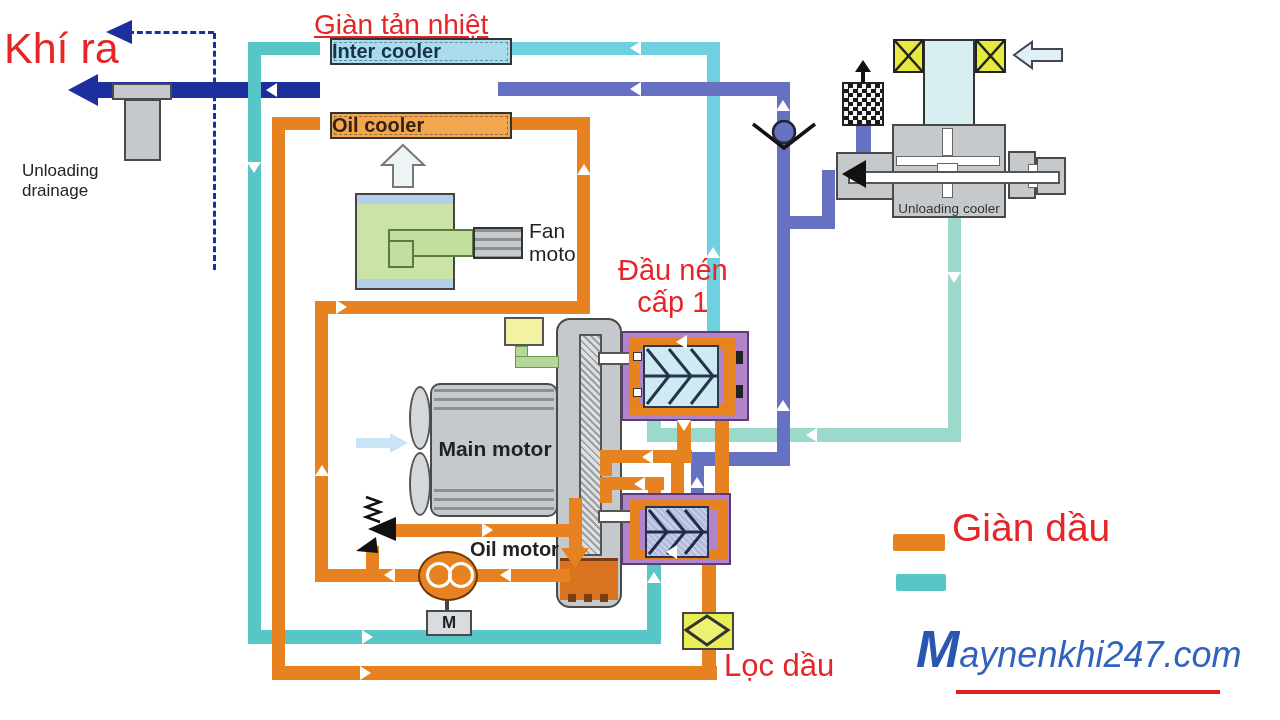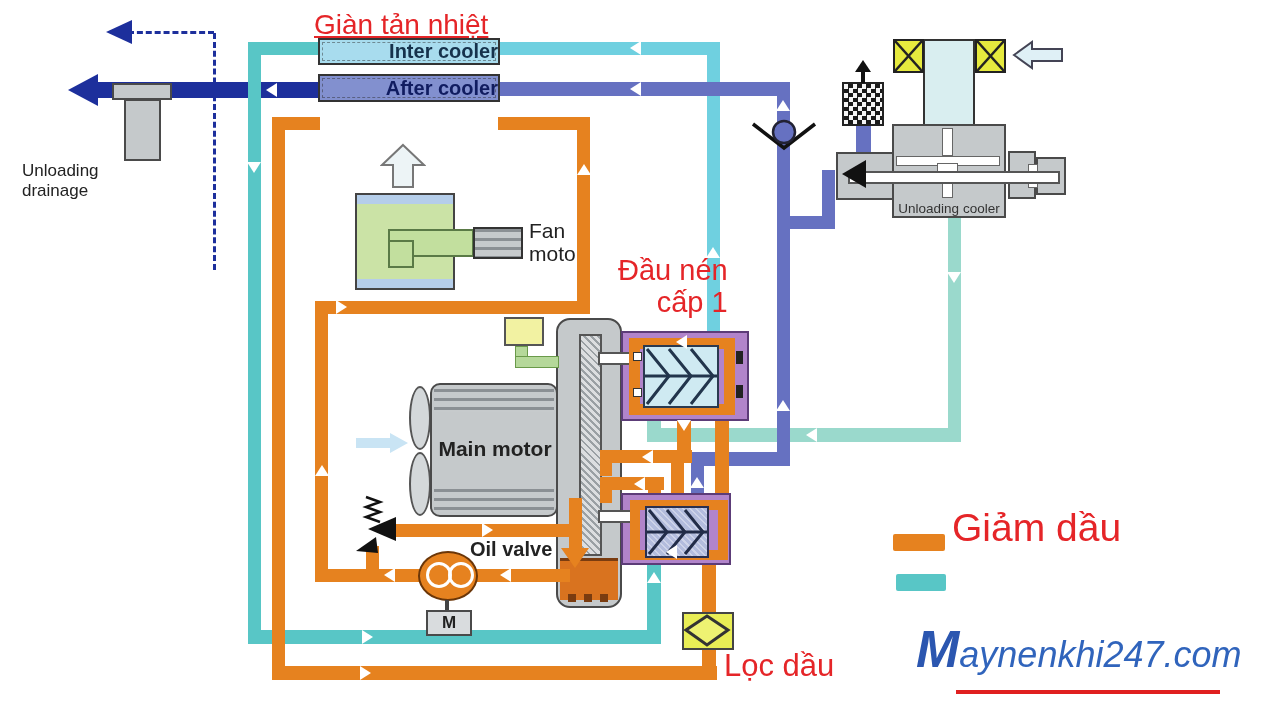--- a/index.html
+++ b/index.html
@@ -222,6 +222,7 @@
   </svg>
 
   <div class="abs red" style="left:314px;top:9px;font-size:28px;text-decoration:underline;">Giàn tản nhiệt</div>
+  <div class="abs red" style="left:4px;top:24px;font-size:43px;">Khí ra</div>
   <div class="abs red" style="left:618px;top:254px;font-size:29px;line-height:32px;text-align:right;">
     <div>Đầu nén</div>
       <div>cấp 1</div>

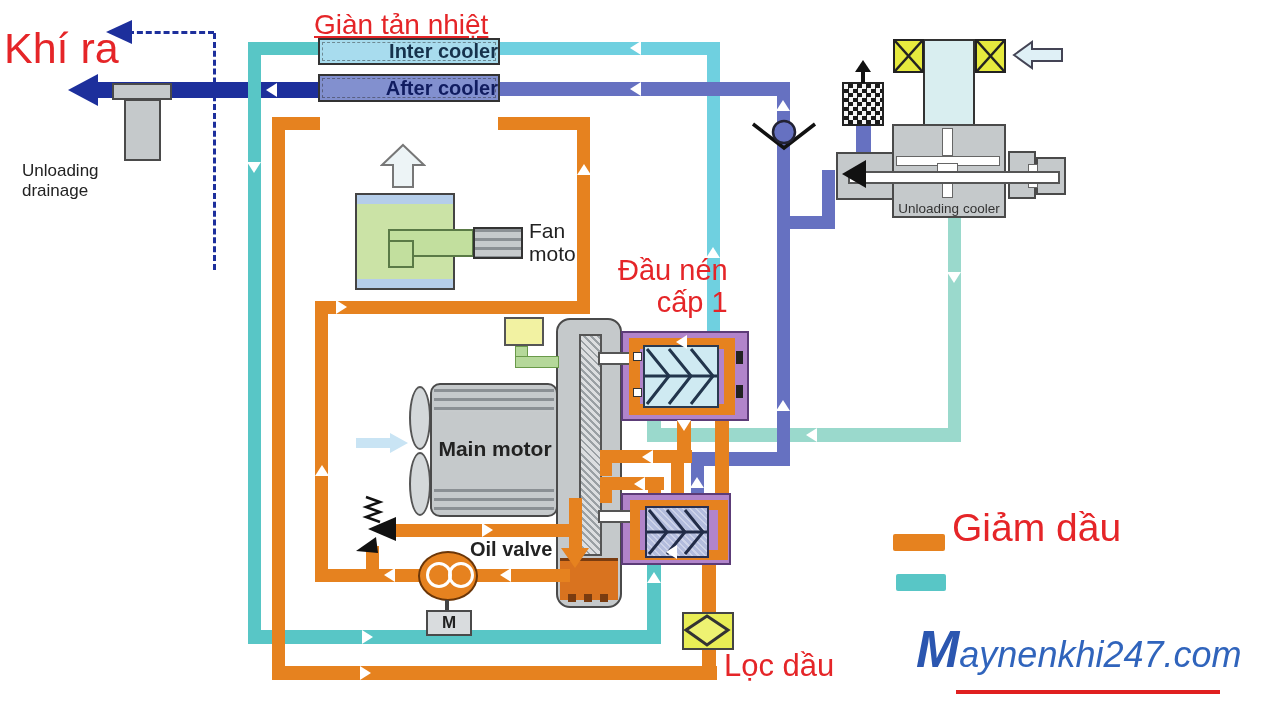--- a/index.html
+++ b/index.html
@@ -14,8 +14,8 @@
   .p-navy {background:var(--air-navy,#1d2f9c);}
   .p-oil  {background:var(--oil,#e6821f);}
   
-  .cooler{display:flex;align-items:center;justify-content:flex-end;border:2px solid #333;
-          font-weight:bold;font-size:20px;}
+  .cooler{display:flex;align-items:center;justify-content:flex-start;border:2px solid #333;
+          font-weight:bold;font-size:20px;margin-left:12px;}
   .dashed-inner{position:absolute;inset:2px;border:1px dashed rgba(40,40,40,.45);pointer-events:none;}
   
   .gray{background:#c5c9cb;border:2px solid #4a4a4a;}

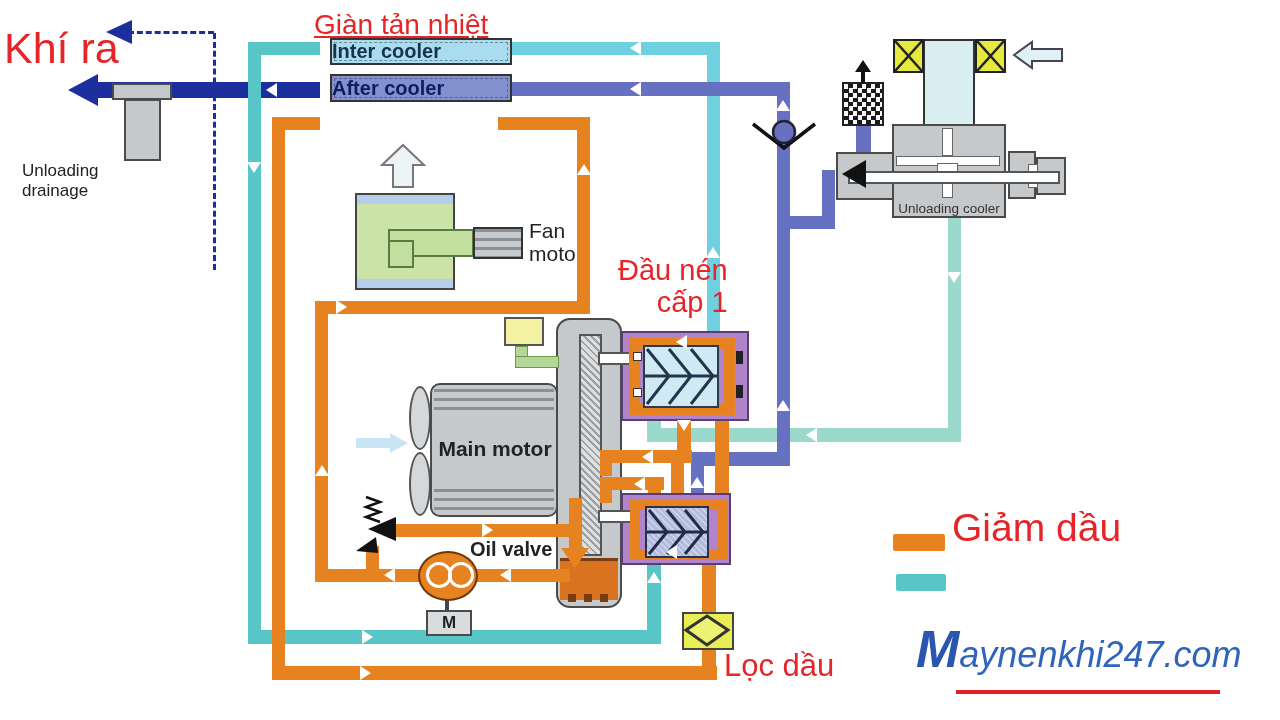--- a/index.html
+++ b/index.html
@@ -77,10 +77,6 @@
   <div class="abs cooler" style="left:318px;top:38px;width:182px;height:27px;background:#a8dcee;color:#16324c;">
     <div class="dashed-inner"></div>
       <span>Inter cooler</span>
-  </div>
-  <div class="abs cooler" style="left:318px;top:74px;width:182px;height:28px;background:#8290cf;color:#101c60;">
-    <div class="dashed-inner"></div>
-      <span>After cooler</span>
   </div>
 
   <svg class="abs" style="left:380px;top:143px;" width="46" height="46">

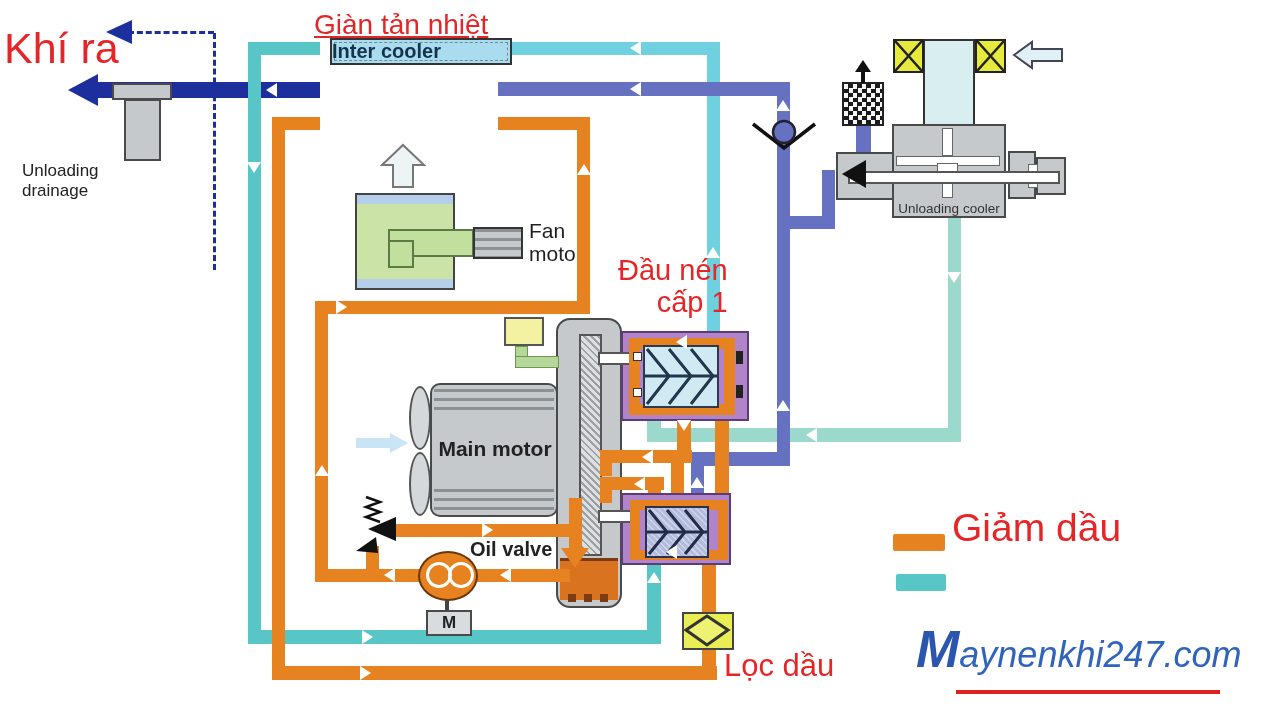--- a/index.html
+++ b/index.html
@@ -77,6 +77,10 @@
   <div class="abs cooler" style="left:318px;top:38px;width:182px;height:27px;background:#a8dcee;color:#16324c;">
     <div class="dashed-inner"></div>
       <span>Inter cooler</span>
+  </div>
+  <div class="abs cooler" style="left:318px;top:112px;width:182px;height:27px;background:#f2a64e;color:#332211;">
+    <div class="dashed-inner"></div>
+      <span>Oil cooler</span>
   </div>
 
   <svg class="abs" style="left:380px;top:143px;" width="46" height="46">

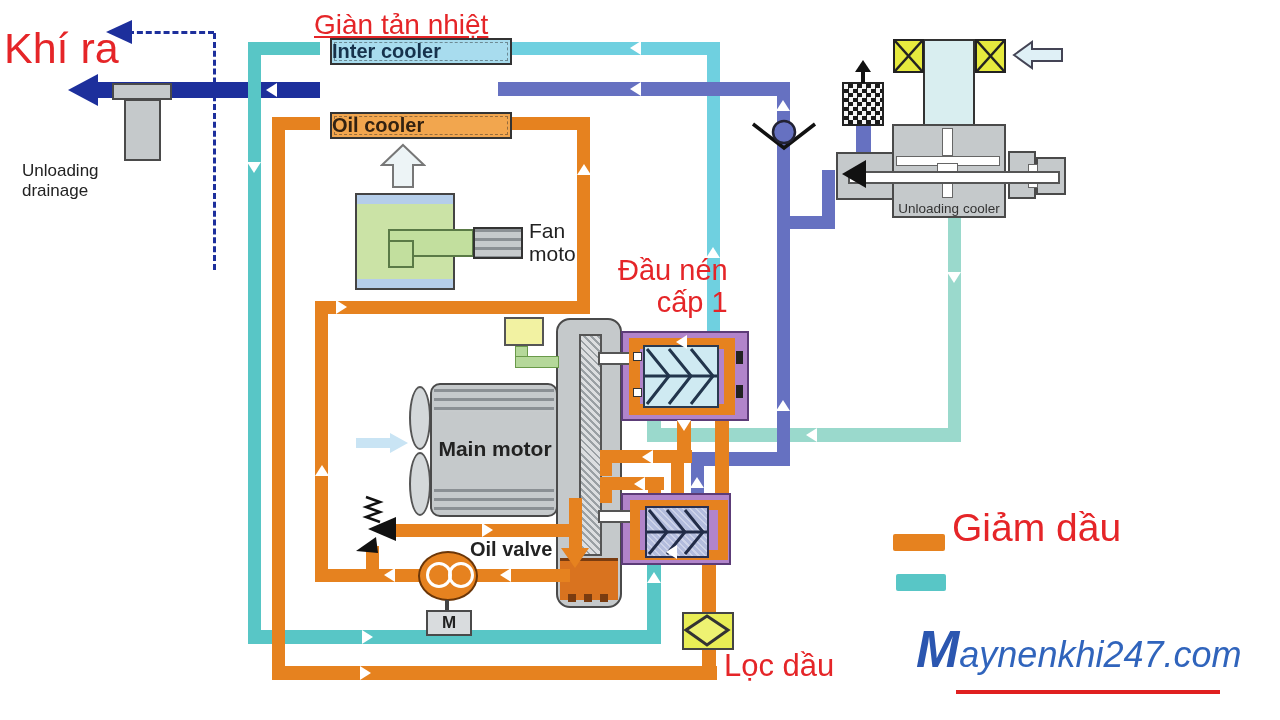--- a/index.html
+++ b/index.html
@@ -223,7 +223,7 @@
 
   <div class="abs red" style="left:314px;top:9px;font-size:28px;text-decoration:underline;">Giàn tản nhiệt</div>
   <div class="abs red" style="left:4px;top:24px;font-size:43px;">Khí ra</div>
-  <div class="abs red" style="left:618px;top:254px;font-size:29px;line-height:32px;text-align:right;">
+  <div class="abs red" style="left:618px;top:254px;font-size:29px;line-height:32px;text-align:center;">
     <div>Đầu nén</div>
       <div>cấp 1</div>
   </div>

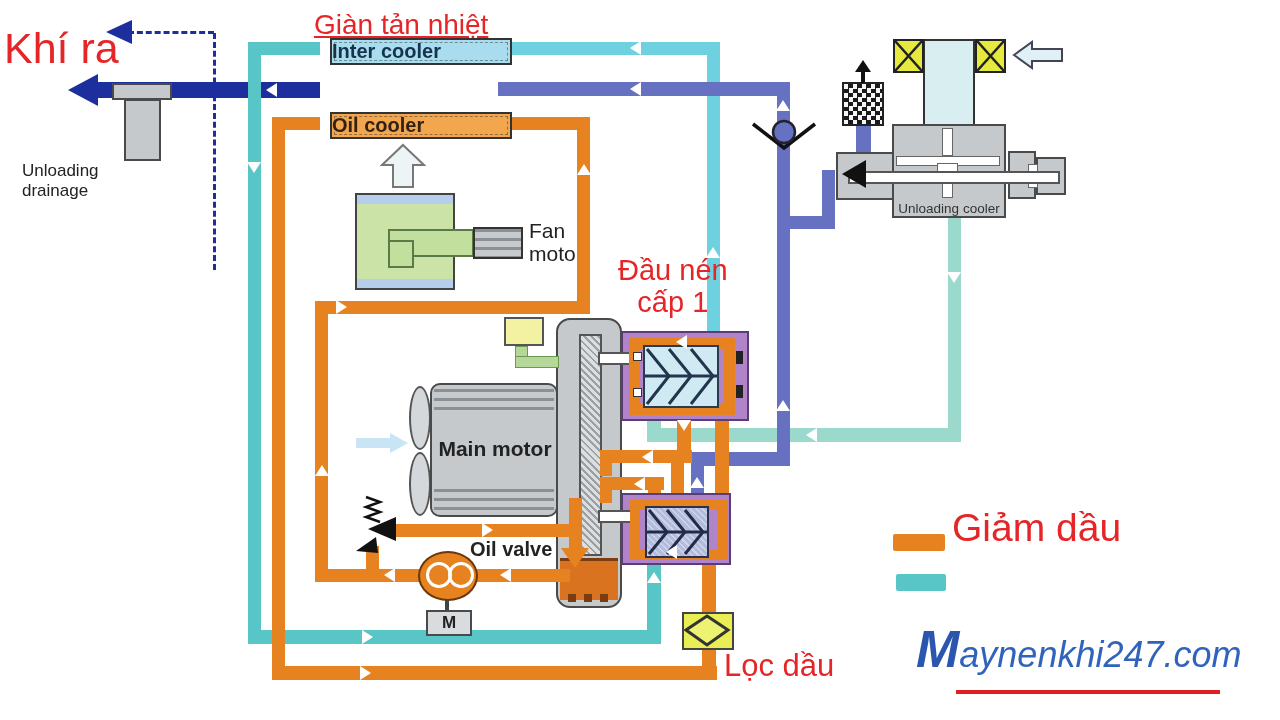--- a/index.html
+++ b/index.html
@@ -144,7 +144,7 @@
   <div class="abs" style="left:418px;top:551px;width:60px;height:50px;background:var(--oil,#e6821f);border:2.5px solid #6b3608;border-radius:50%;"></div>
   <div class="abs" style="left:426px;top:562px;width:26px;height:26px;border:3px solid #fff;border-radius:50%;"></div>
   <div class="abs" style="left:448px;top:562px;width:26px;height:26px;border:3px solid #fff;border-radius:50%;"></div>
-  <div class="abs blk" style="left:470px;top:538px;font-size:20px;font-weight:bold;">Oil valve</div>
+  <div class="abs blk" style="left:470px;top:538px;font-size:20px;font-weight:bold;">Oil motor</div>
   <div class="abs" style="left:445px;top:600px;width:4px;height:11px;background:#444;"></div>
   <div class="abs gray" style="left:426px;top:610px;width:46px;height:26px;background:#d9dcde;display:flex;align-items:center;justify-content:center;font-weight:bold;font-size:17px;color:#222;">
     <span>M</span>

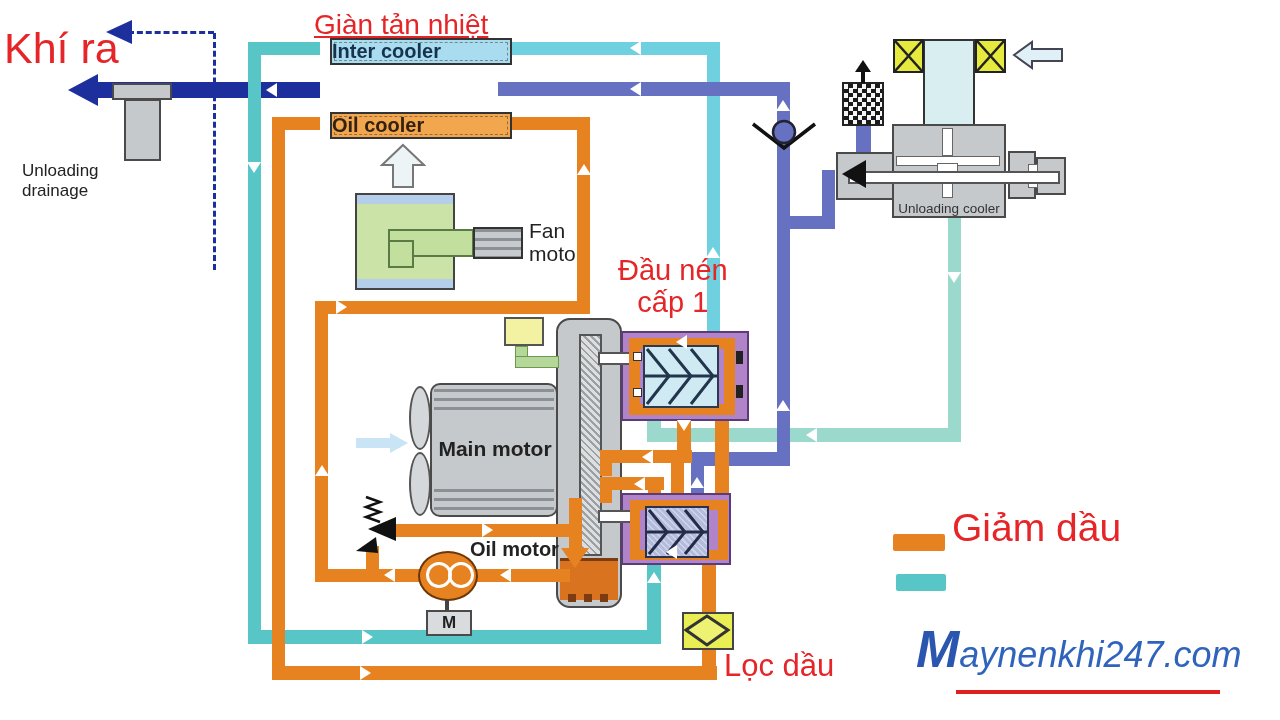--- a/index.html
+++ b/index.html
@@ -230,7 +230,7 @@
   <div class="abs red" style="left:724px;top:648px;font-size:31px;">Lọc dầu</div>
 
   <div class="abs" style="left:893px;top:534px;width:52px;height:17px;background:var(--oil,#e6821f);border-radius:2px;"></div>
-  <div class="abs red" style="left:952px;top:506px;font-size:39px;">Giảm dầu</div>
+  <div class="abs red" style="left:952px;top:506px;font-size:39px;">Giàn dầu</div>
   <div class="abs" style="left:896px;top:574px;width:50px;height:17px;background:var(--air-teal,#58c6c6);border-radius:2px;"></div>
 
   <div class="abs" style="left:916px;top:619px;white-space:nowrap;">

